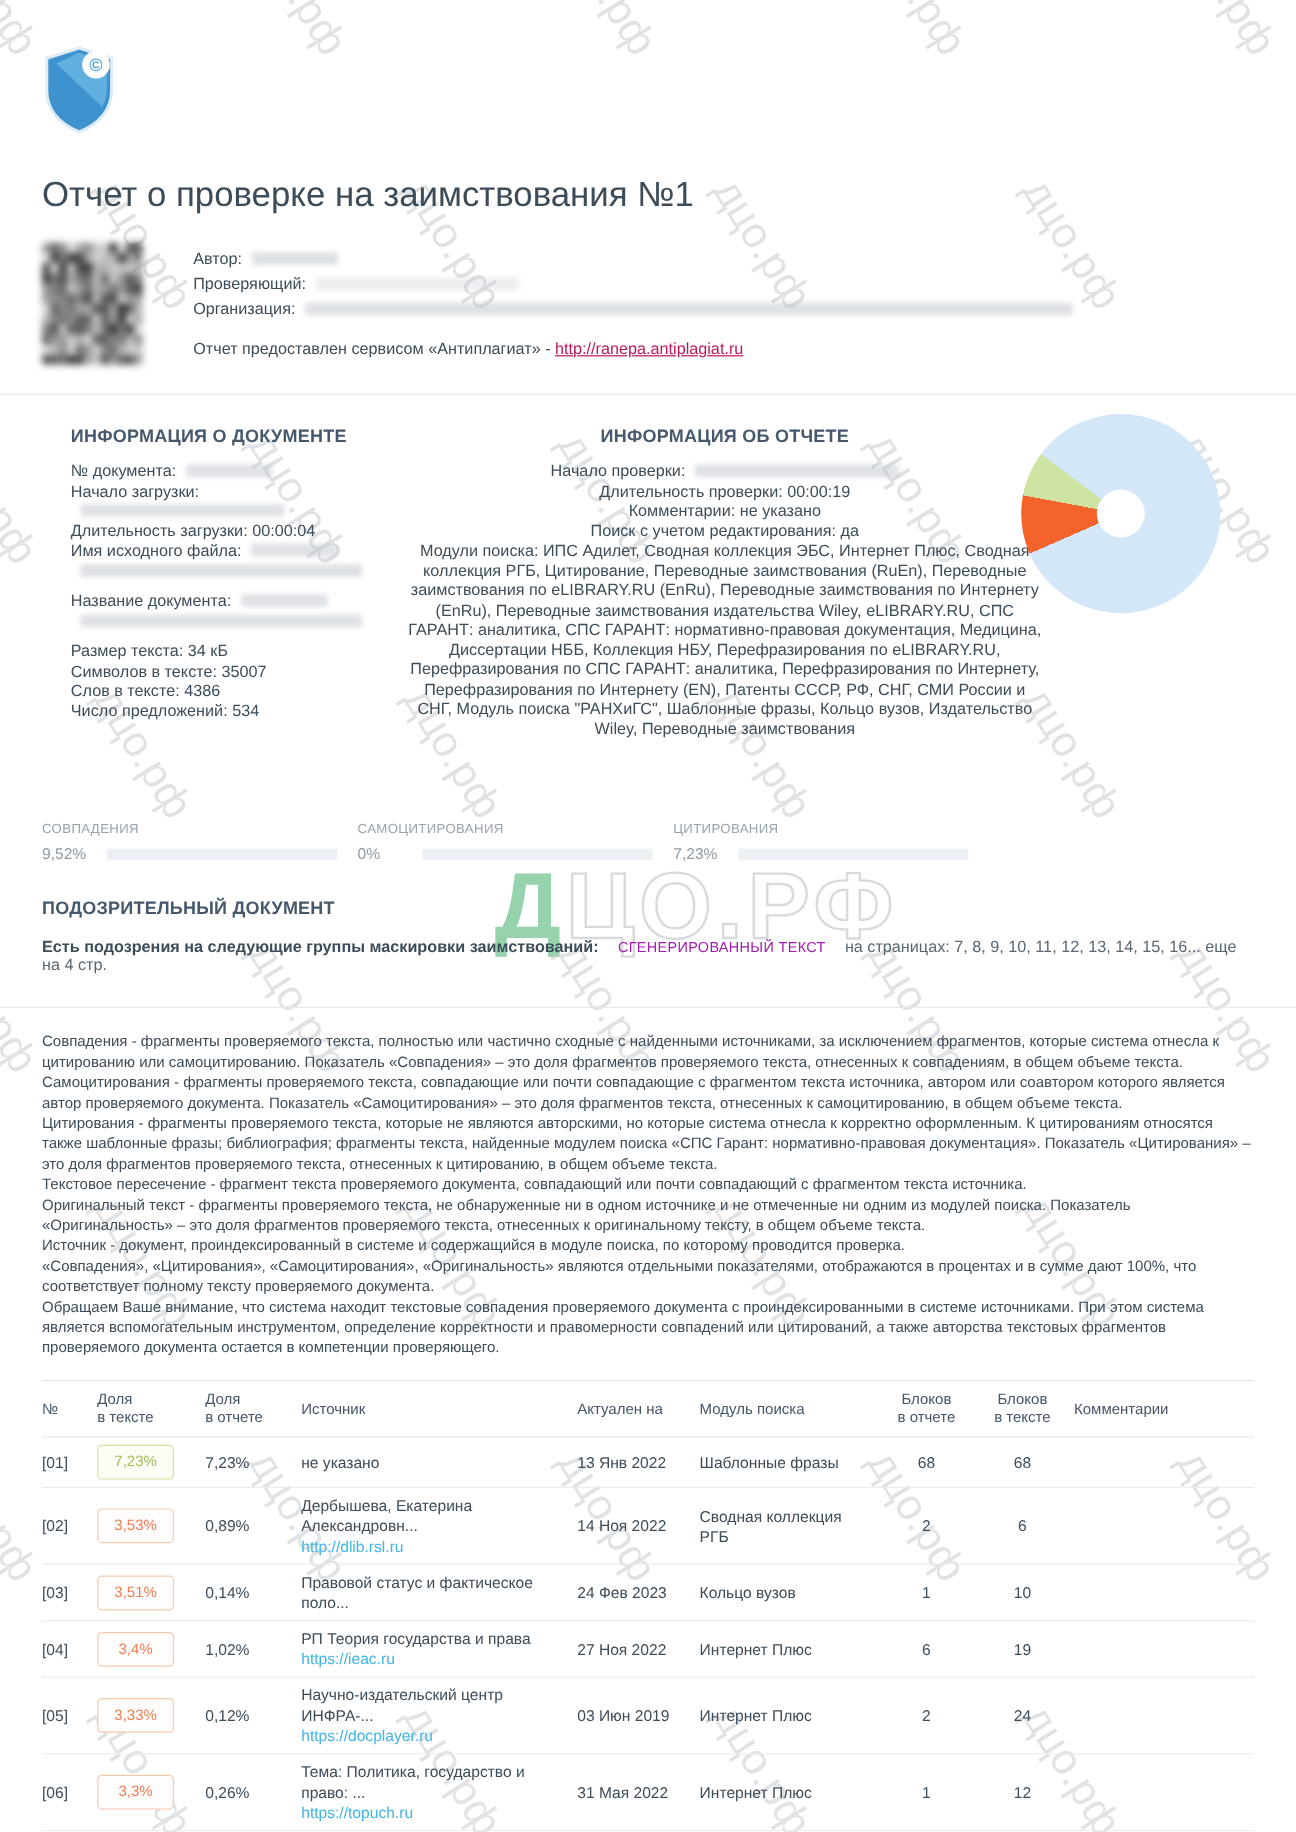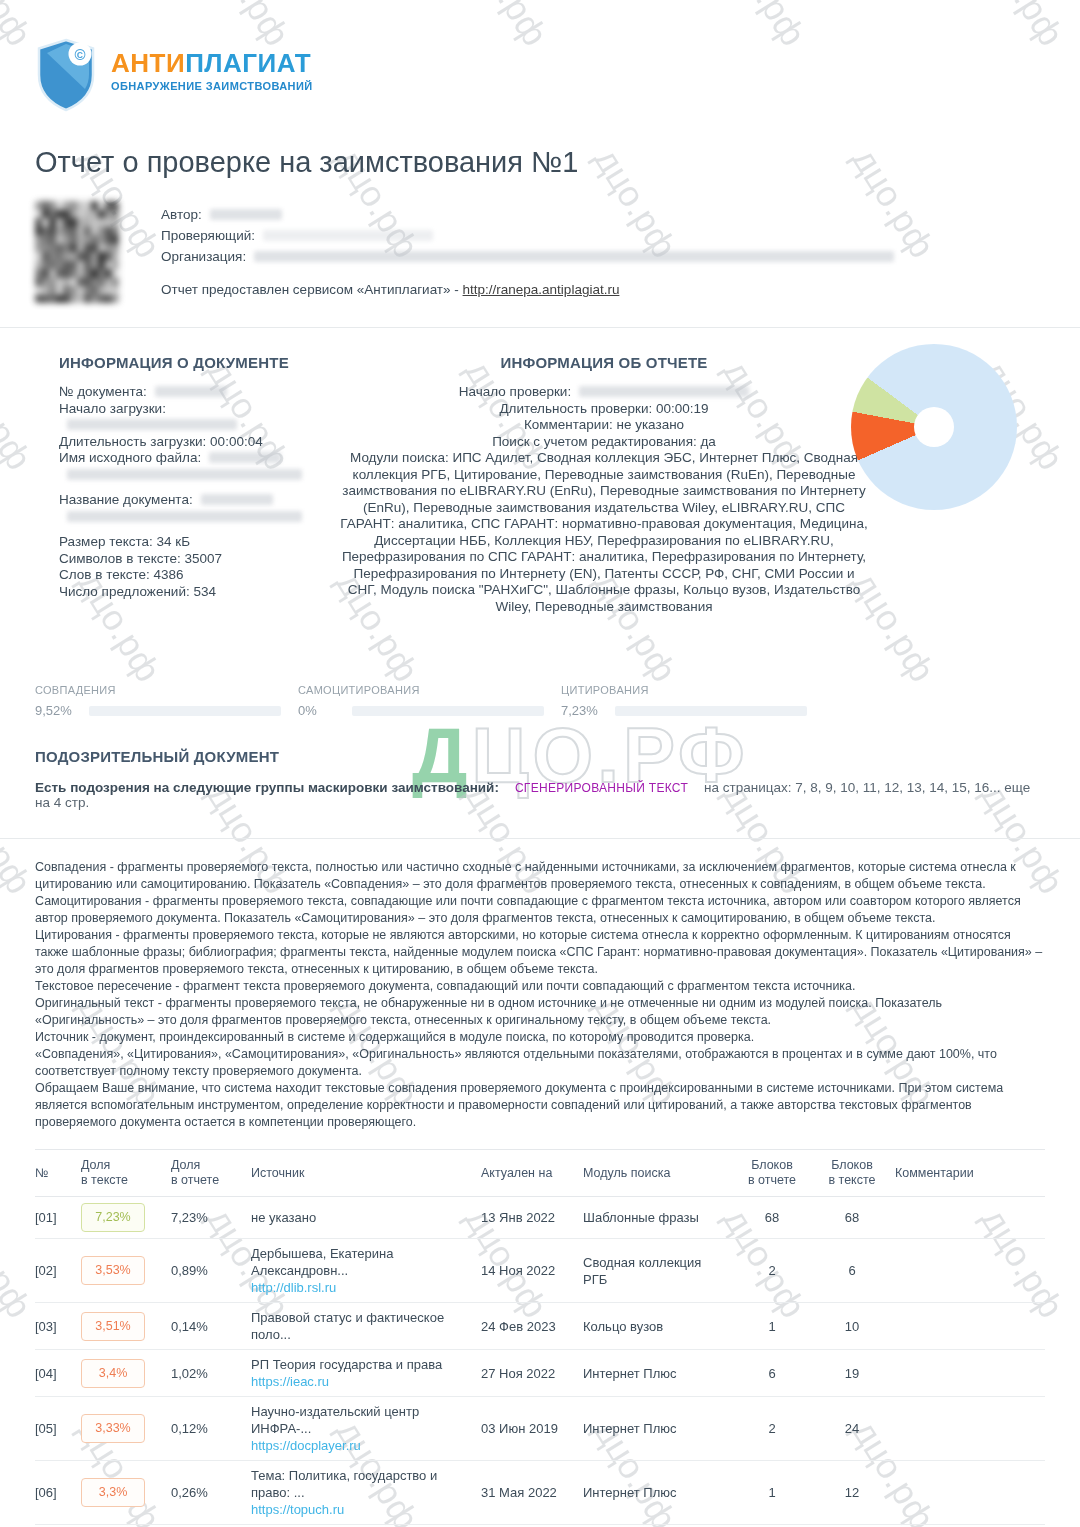--- a/index.html
+++ b/index.html
@@ -161,10 +161,6 @@
           <text x="45" y="21.5" font-size="15" font-weight="bold" fill="#4aa3dc" text-anchor="middle" font-family="Liberation Sans, sans-serif">©</text>
         </svg>
       </span>
-      <div class="logo-text">
-        <div class="brand-name"><span class="brand-orange">АНТИ</span><span class="brand-blue">ПЛАГИАТ</span></div>
-        <div class="brand-sub">ОБНАРУЖЕНИЕ ЗАИМСТВОВАНИЙ</div>
-      </div>
     </div>
 
     <h1 class="page-title">Отчет о проверке на заимствования №1</h1>

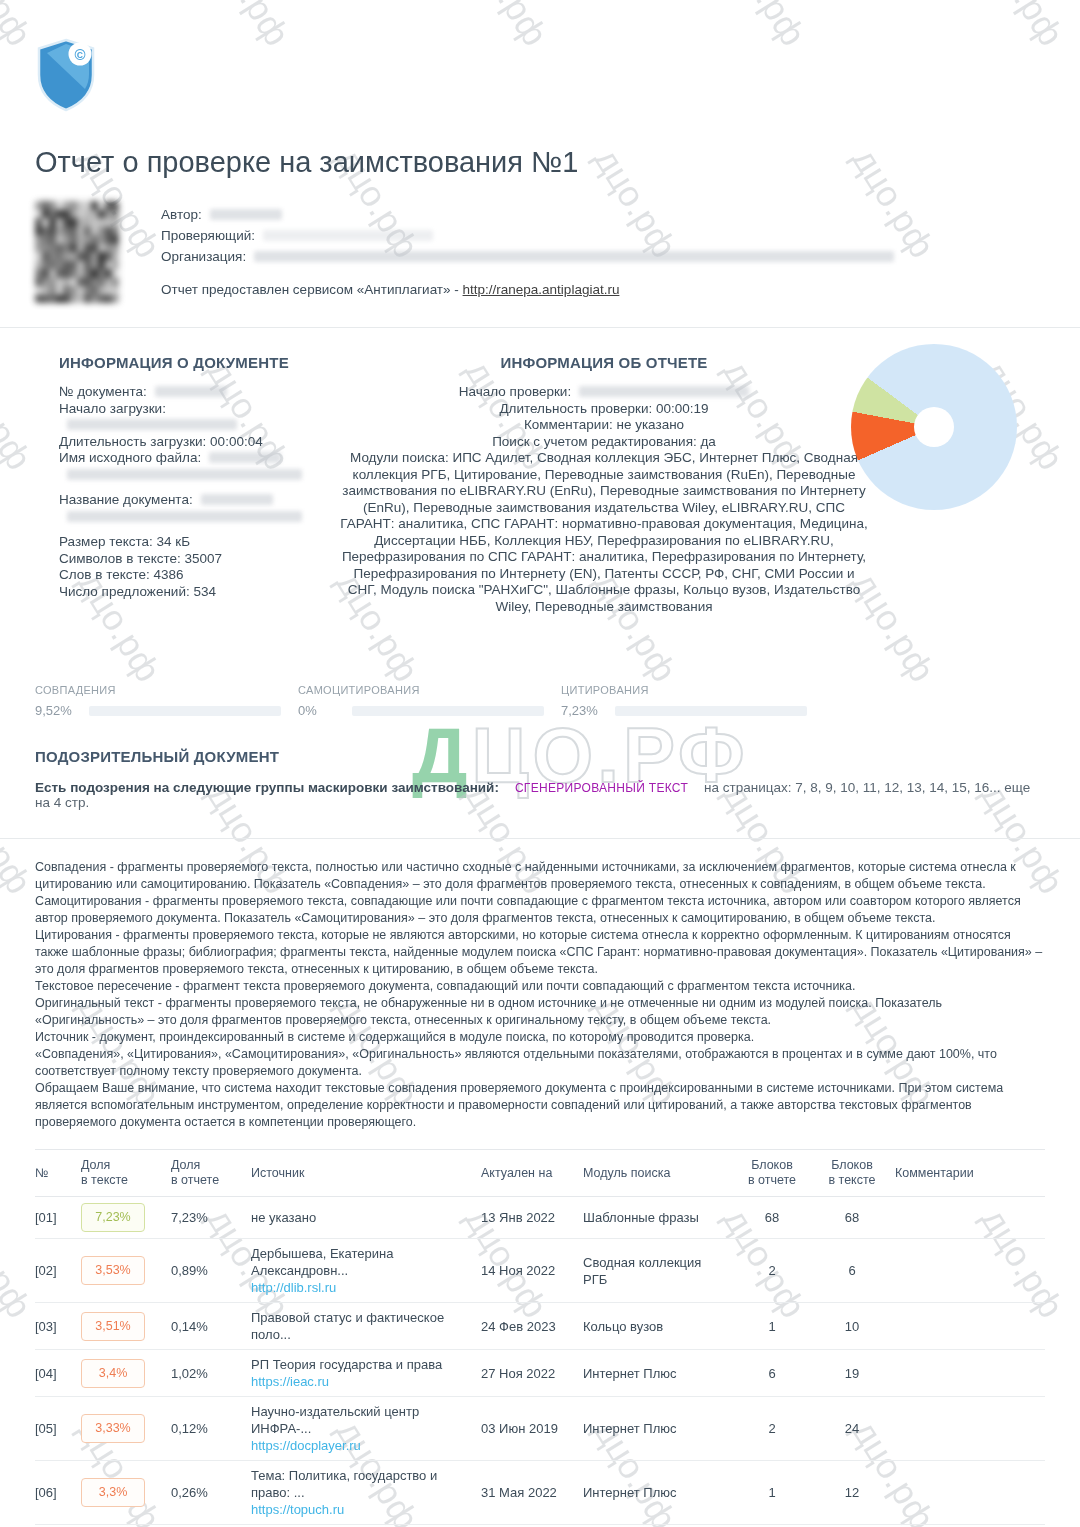--- a/index.html
+++ b/index.html
@@ -35,7 +35,7 @@
   .qr i { display:block; }
   .meta-lines { margin-left:42px; font-size:13.5px; line-height:21px; padding-top:3px; }
   .service-line { margin-top:12px; }
-  .service-link { color:#404040; text-decoration:underline; }
+  .service-link { color:#be185d; text-decoration:underline; }
 
   .blur { display:inline-block; height:11px; border-radius:2px; background:#b9bfc7; opacity:.45;
           filter:blur(2px); margin-left:8px; vertical-align:-1px; }

